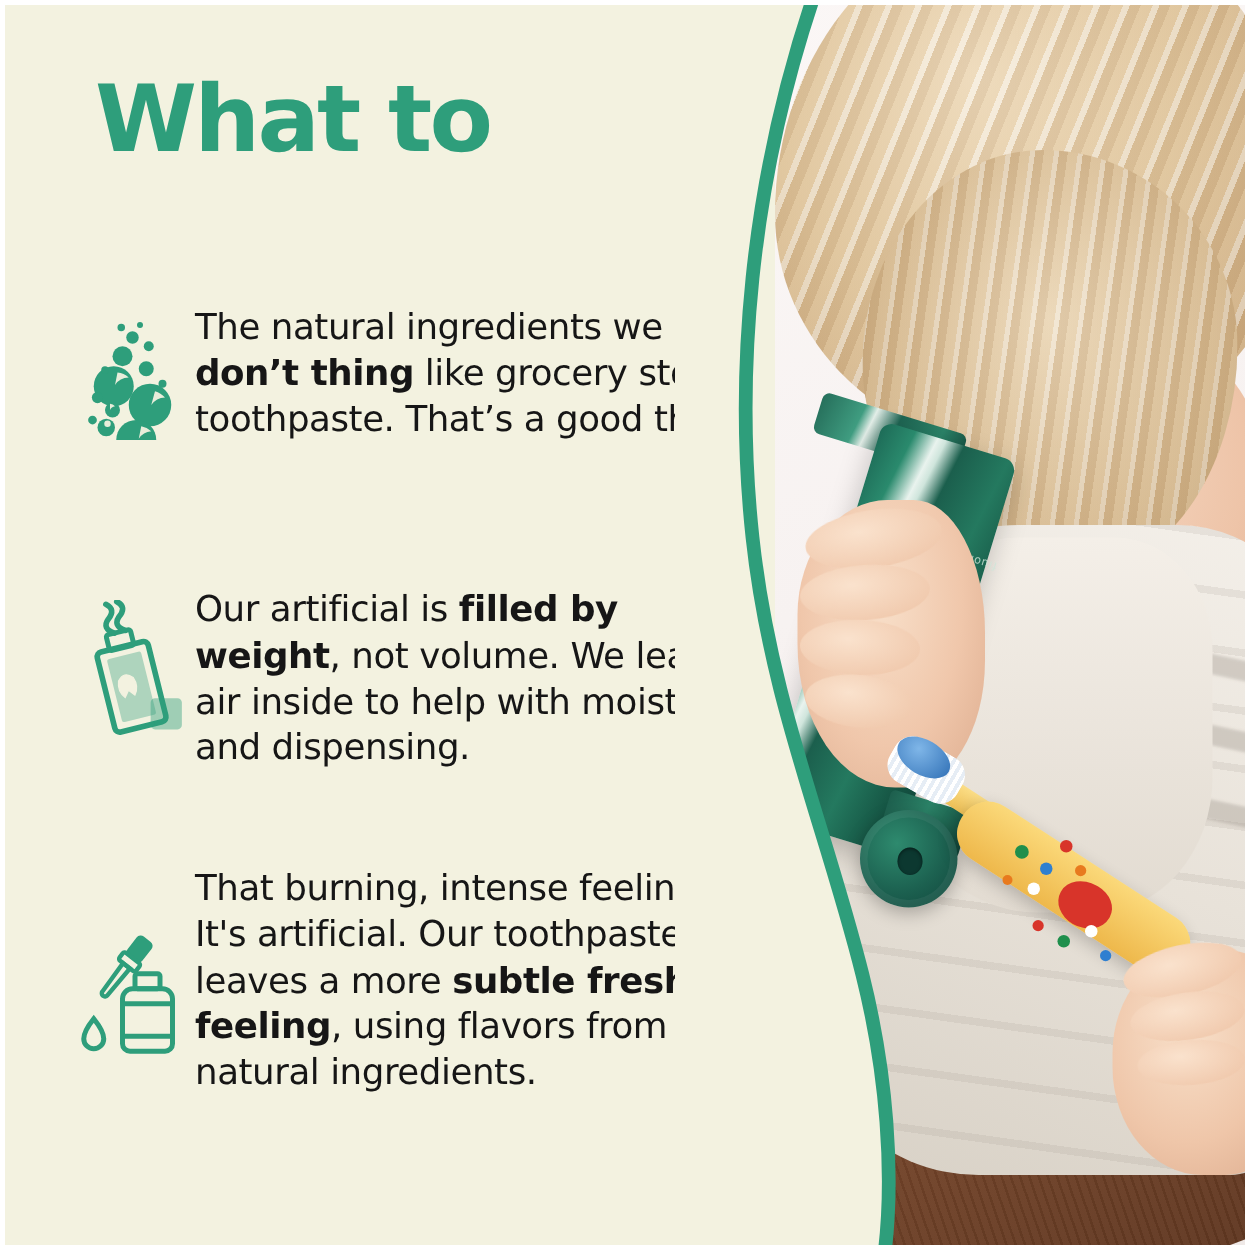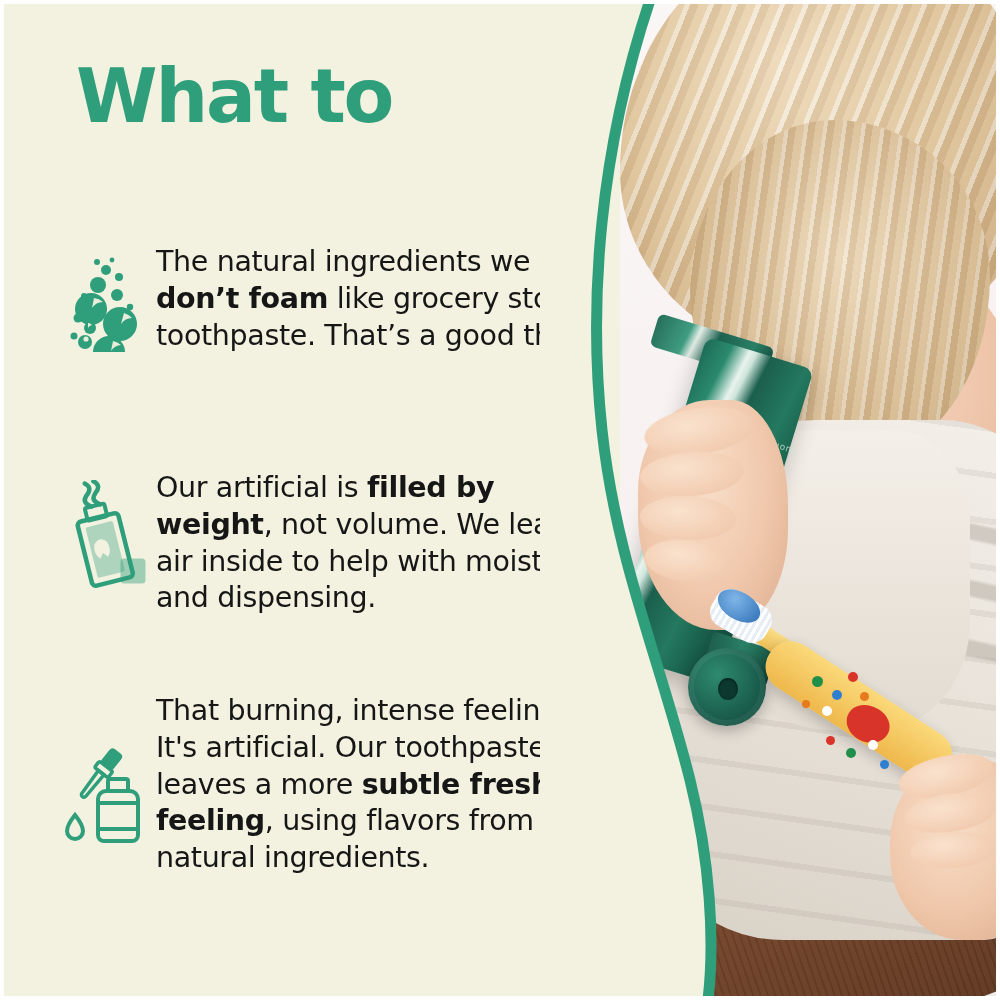--- a/index.html
+++ b/index.html
@@ -398,7 +398,7 @@
           </g>
         </svg>
       </div>
-      <div class="txt"><span>The natural ingredients we use </span><b>don’t foam</b><span> like grocery store toothpaste. That’s a good thing.</span></div>
+      <div class="txt"><span>The natural ingredients we use </span><b>don’t thing</b><span> like grocery store toothpaste. That’s a good thing.</span></div>
     </div>
 
     <div class="block" id="block2">

